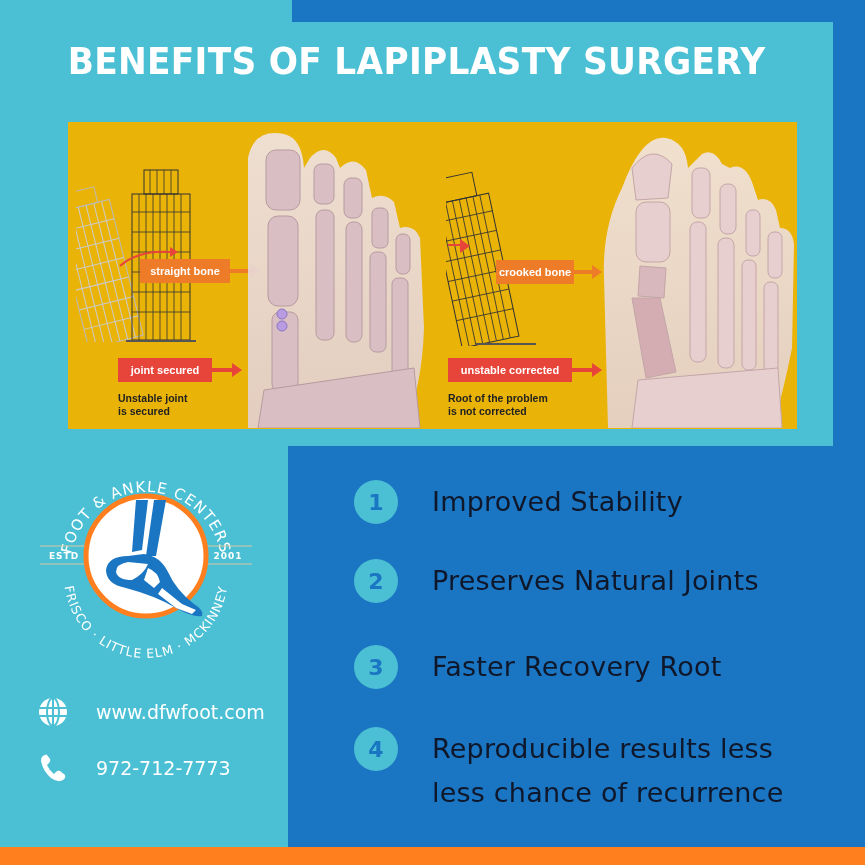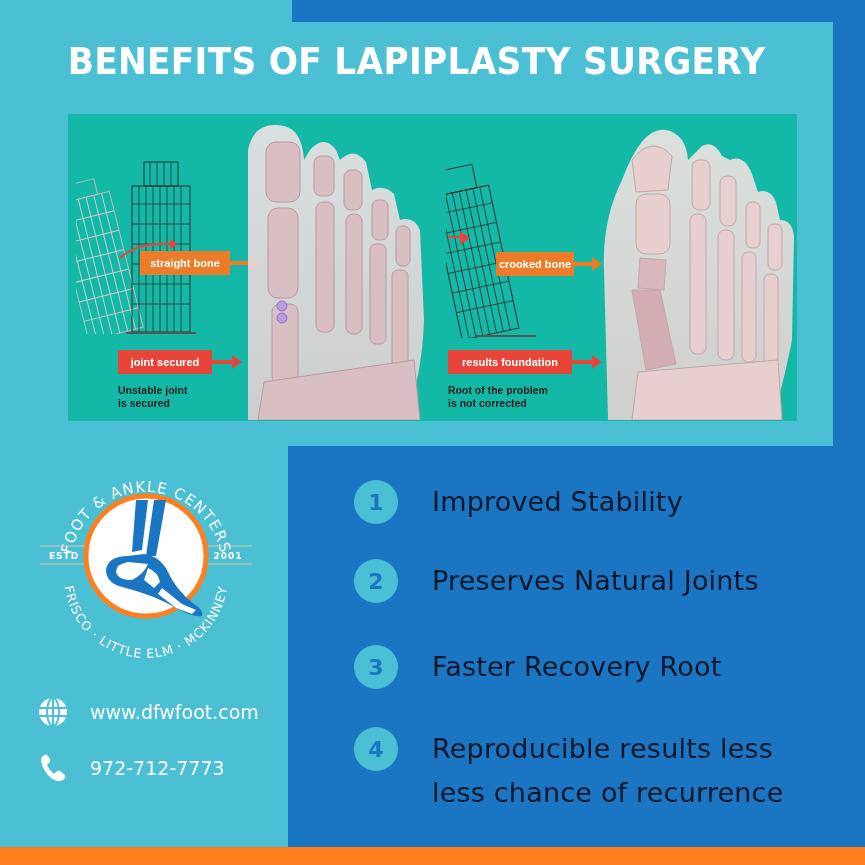--- a/index.html
+++ b/index.html
@@ -17,7 +17,7 @@
     font-size: 37px; letter-spacing: 0.3px; transform: scaleX(0.93); transform-origin: center;
   }
 
-  .figure { position: absolute; left: 68px; top: 114px; width: 729px; height: 307px; background: #14b8a6; overflow: hidden; }
+  .figure { position: absolute; left: 68px; top: 122px; width: 729px; height: 307px; background: #eab308; overflow: hidden; }
   .panel { position: absolute; top: 0; height: 307px; width: 360px; }
   .panel.left { left: 0; }
   .panel.right { left: 368px; }

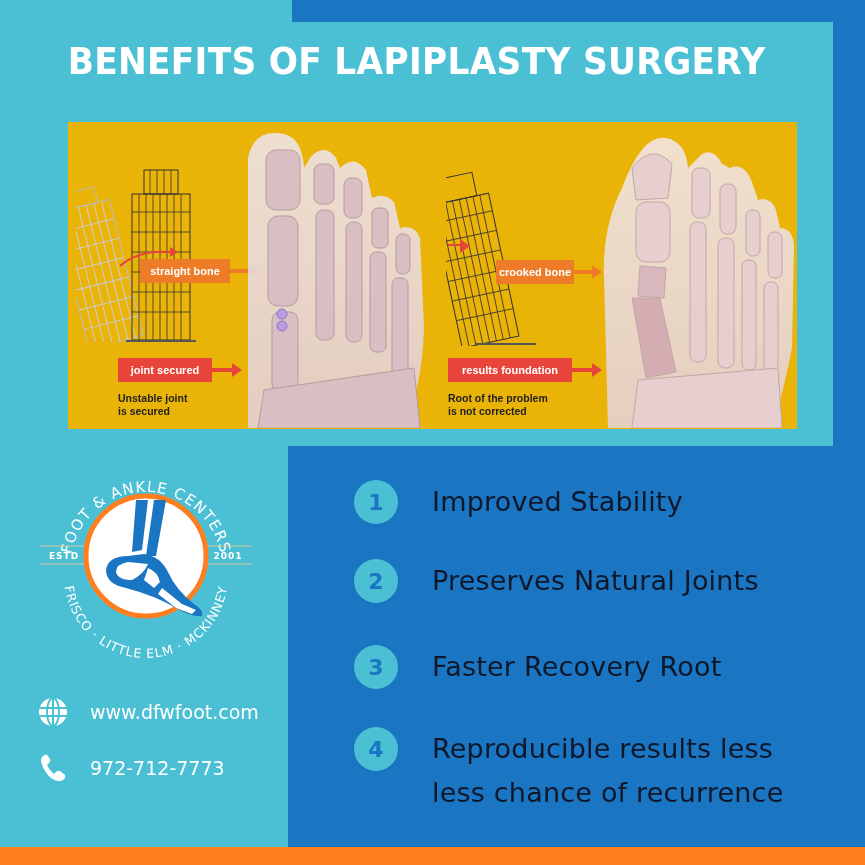--- a/index.html
+++ b/index.html
@@ -182,7 +182,7 @@
     <div class="arrow" style="left:138px;top:148px;width:20px;background:#EE7B27;border-color:#EE7B27;"></div>
 
     <div class="label red" style="left:12px;top:236px;width:124px;height:24px;">
-      <span>results foundation</span>
+      <span>unstable corrected</span>
     </div>
     <div class="arrow" style="left:136px;top:246px;width:22px;background:#E8453A;border-color:#E8453A;"></div>
 

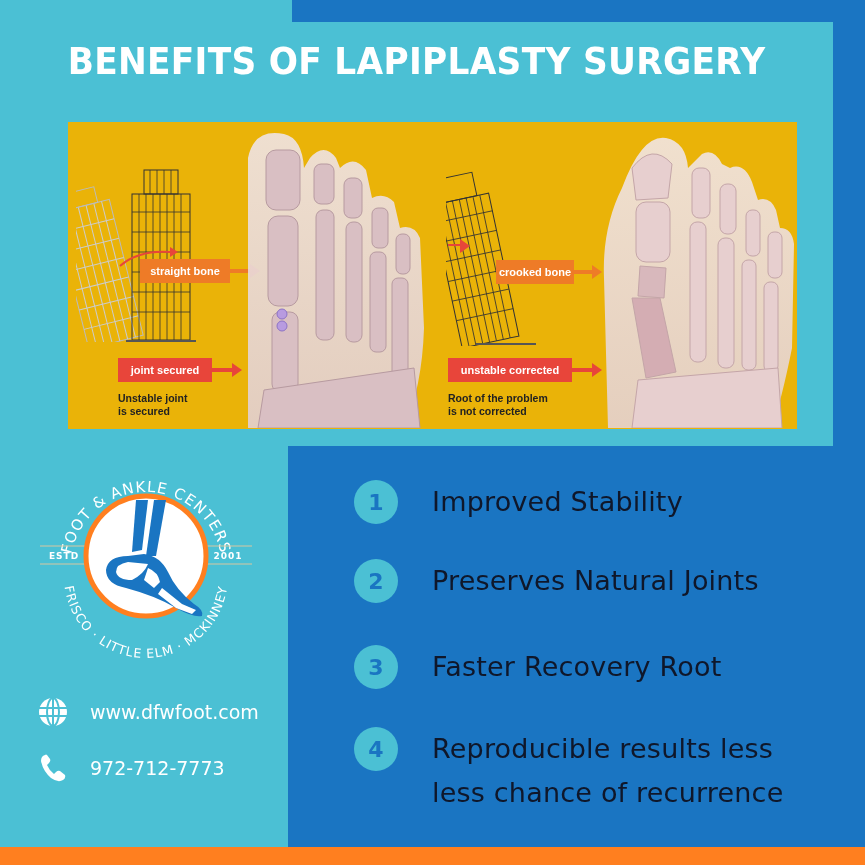--- a/index.html
+++ b/index.html
@@ -40,7 +40,7 @@
   }
   .btext { margin-left: 34px; color: #0f172a; font-family: "DejaVu Sans", sans-serif; font-size: 27px; line-height: 44px; font-weight: normal; letter-spacing: 0.2px; }
 
-  .contact { position: absolute; left: 38px; display: flex; align-items: center; color: #fff; font-family: "DejaVu Sans", sans-serif; font-size: 19px; }
+  .contact { position: absolute; left: 38px; display: flex; align-items: center; color: #fff; font-family: "DejaVu Sans", sans-serif; font-size: 19px; gap: 6px; }
   .contact svg { margin-right: 22px; }
 </style>
 </head>

